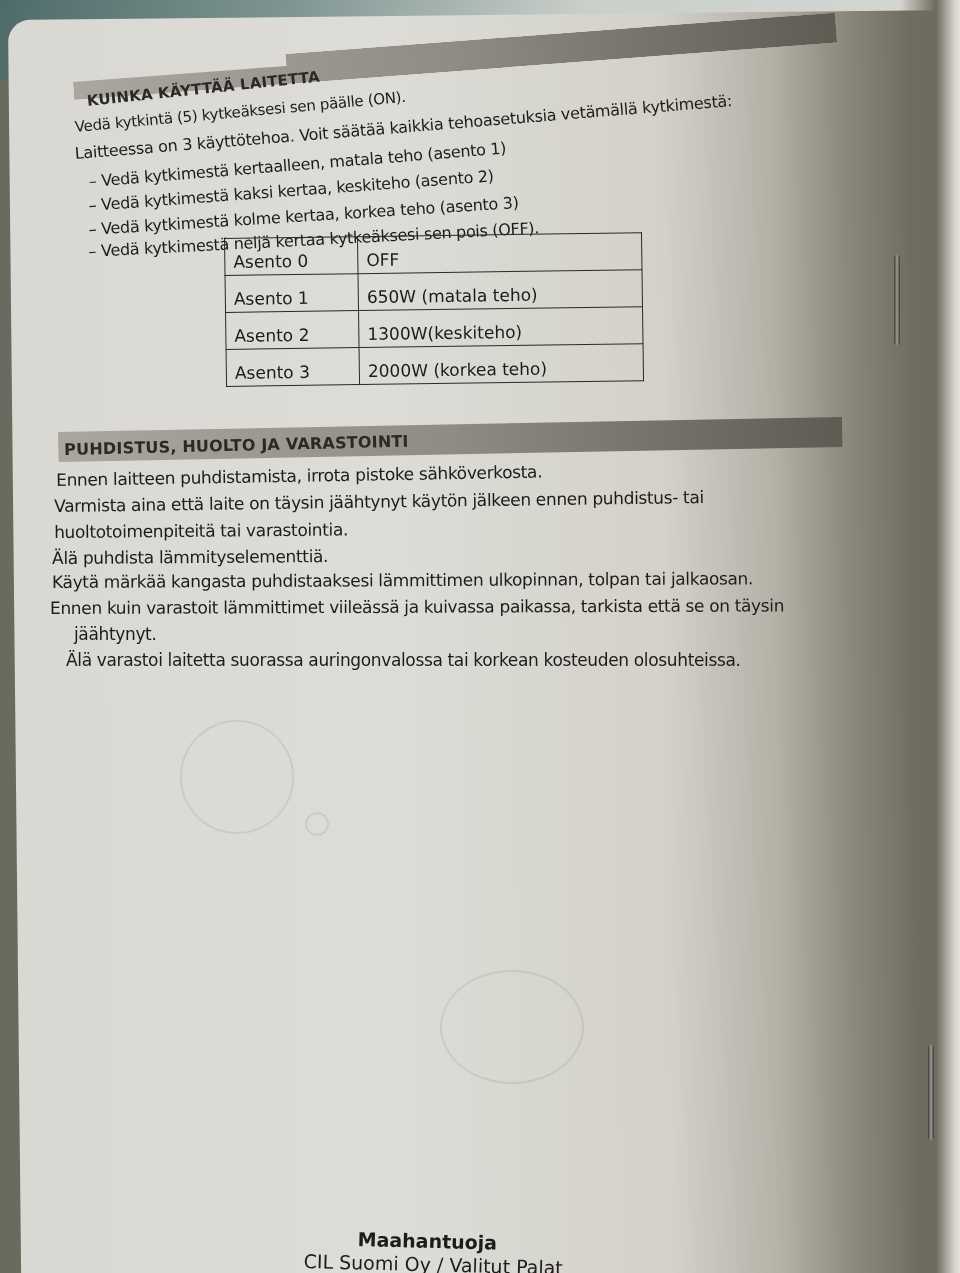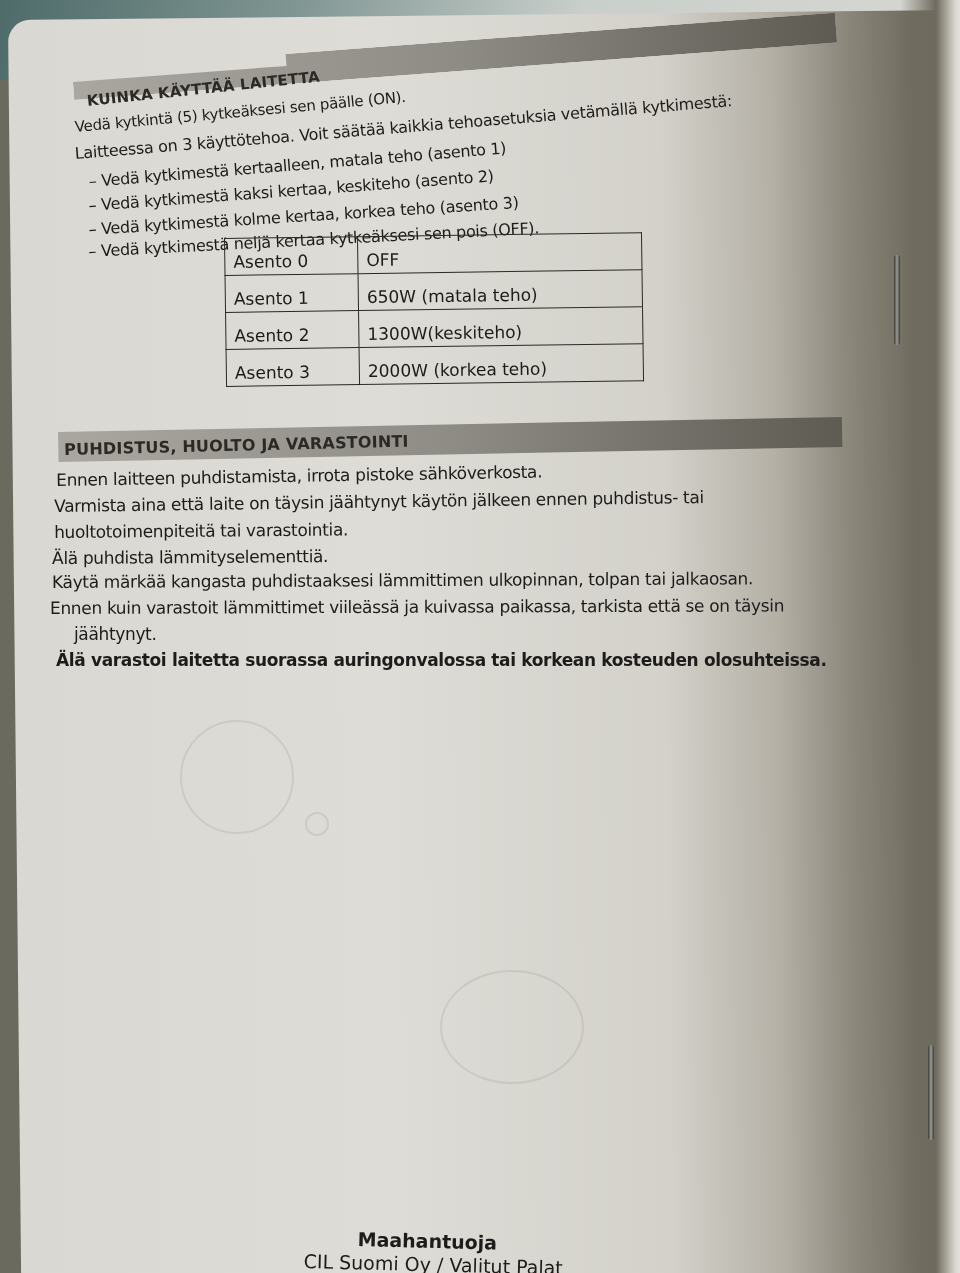--- a/index.html
+++ b/index.html
@@ -186,7 +186,7 @@
       <div class="line" style="left:52px; top:572px; transform:rotate(-0.3deg);">Käytä märkää kangasta puhdistaaksesi lämmittimen ulkopinnan, tolpan tai jalkaosan.</div>
       <div class="line" style="left:50px; top:598px; transform:rotate(-0.2deg);">Ennen kuin varastoit lämmittimet viileässä ja kuivassa paikassa, tarkista että se on täysin</div>
       <div class="line" style="left:50px; top:624px;margin-left:24px;">jäähtynyt.</div>
-      <div class="line" style="left:56px; top:650px;font-weight:bold;">Älä varastoi laitetta suorassa auringonvalossa tai korkean kosteuden olosuhteissa.</div>
+      <div class="line" style="left:66px; top:650px;">Älä varastoi laitetta suorassa auringonvalossa tai korkean kosteuden olosuhteissa.</div>
     </div>
 
     <div class="footer-title">Maahantuoja</div>

